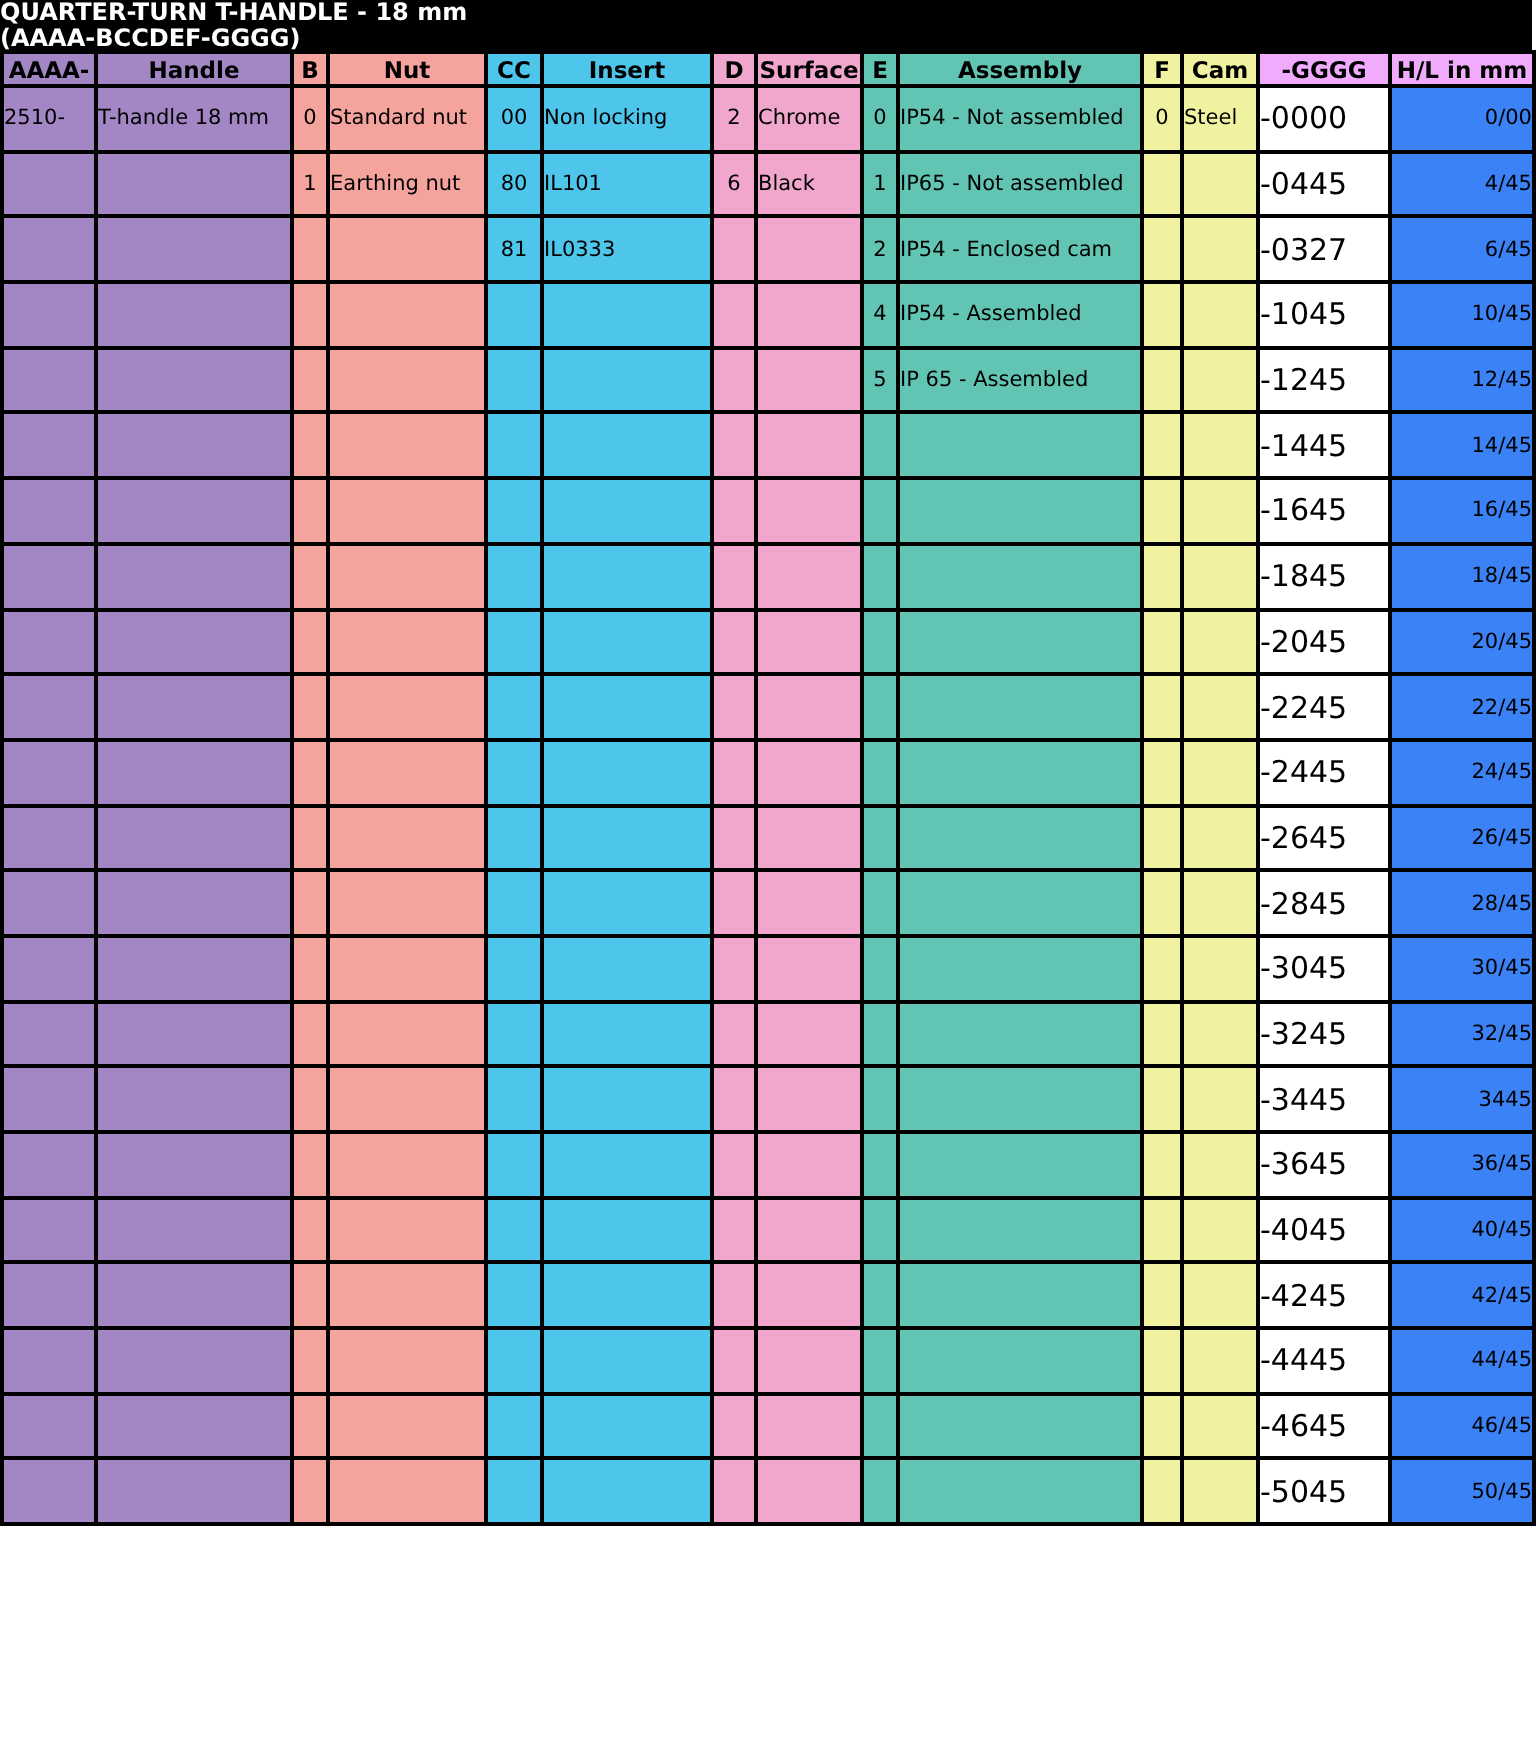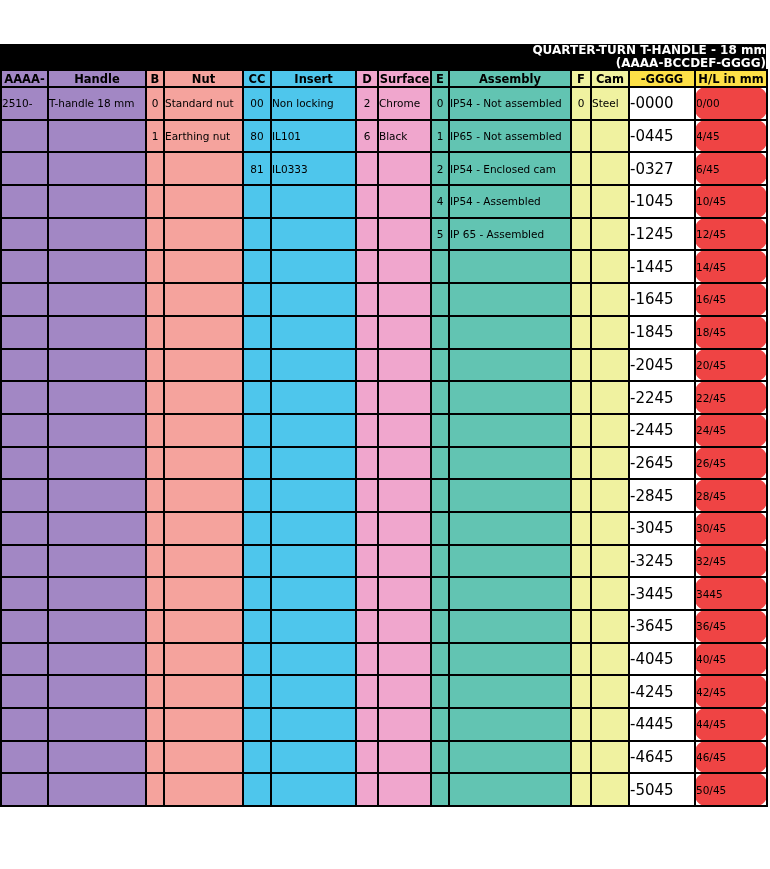--- a/index.html
+++ b/index.html
@@ -18,12 +18,11 @@
     color: var(--titletext, #fff);
     width: 766px;
     height: 25px;
-    text-align: right;
+    text-align: left;
     font-weight: bold;
     font-size: 12px;
     line-height: 12.5px;
     overflow: hidden;
-    margin-top: 44px;
   }
   table.codes {
     border-collapse: collapse;

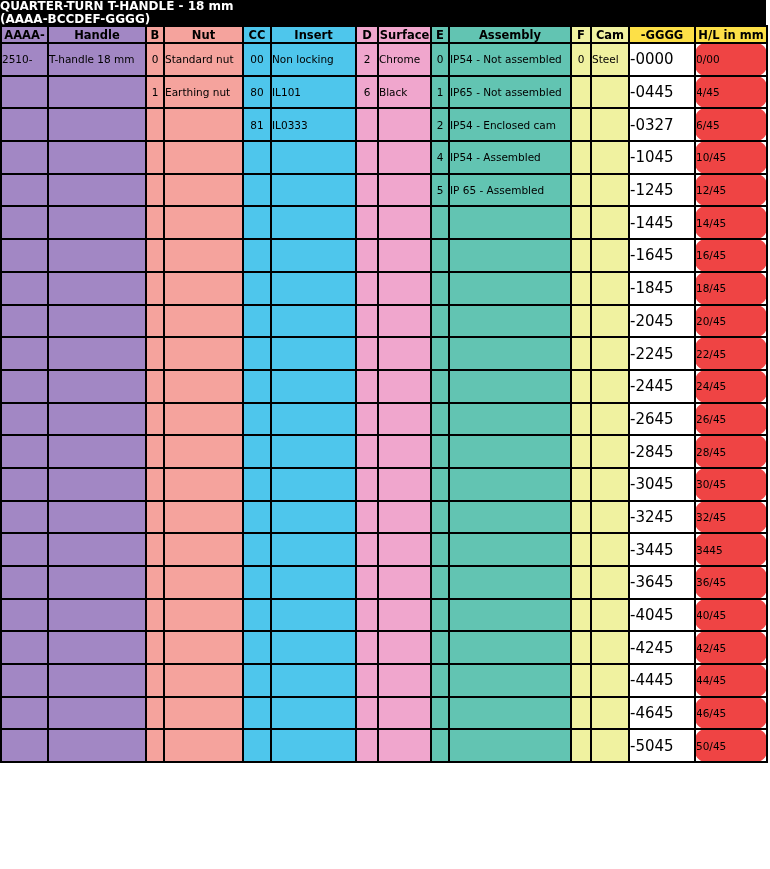--- a/index.html
+++ b/index.html
@@ -52,7 +52,7 @@
   .bg-pink   { background: var(--pink); }
   .bg-teal   { background: var(--teal); }
   .bg-yellow { background: var(--yellow); }
-  .bg-white  { background: #fde047; }
+  .bg-white  { background: #f0abfc; }
   td.c-gggg {
     font-size: 15px;
     text-align: left;

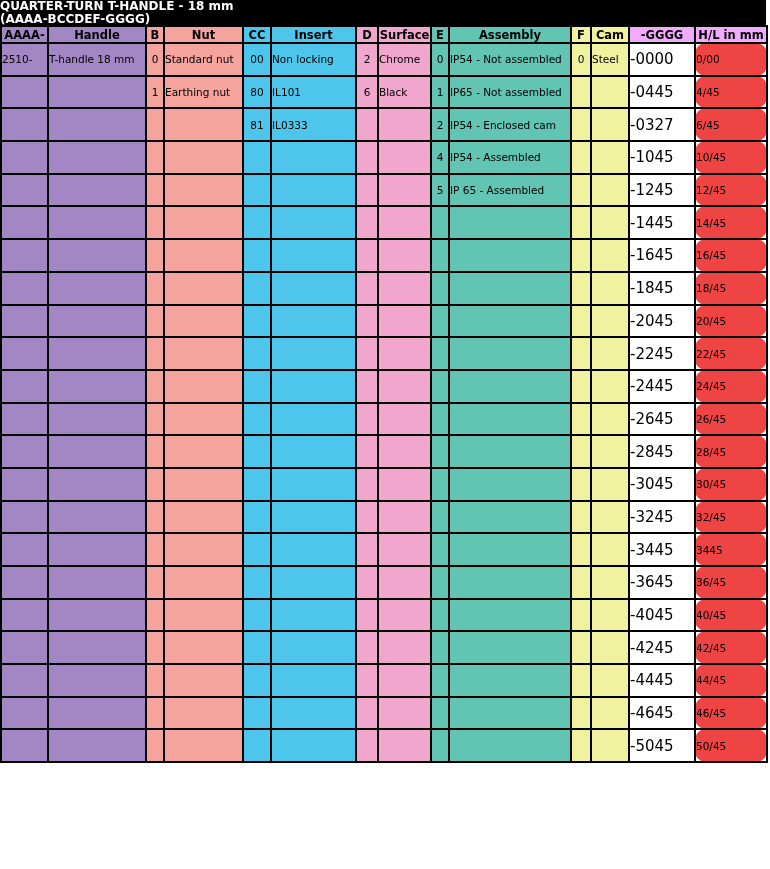--- a/index.html
+++ b/index.html
@@ -60,10 +60,9 @@
   }
   td.c-hl {
     font-size: 10.5px;
-    text-align: left;
+    text-align: right;
     padding-left: 6px;
-    background: #ef4444;
-    border-radius: 11px;
+    background: #3b82f6;
   }
   
   col.w-aaaa    { width: 47px; }

